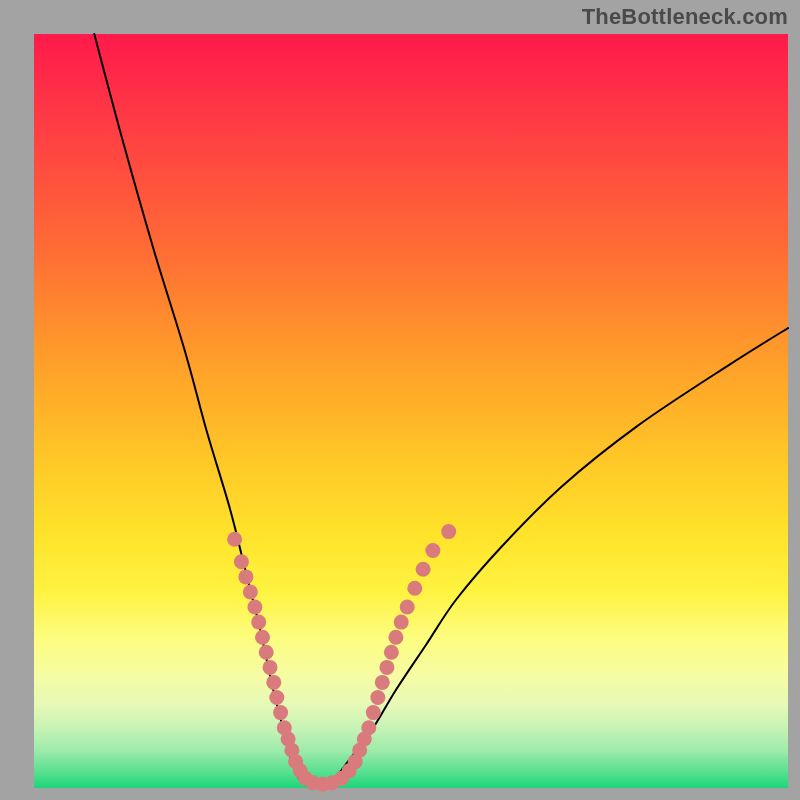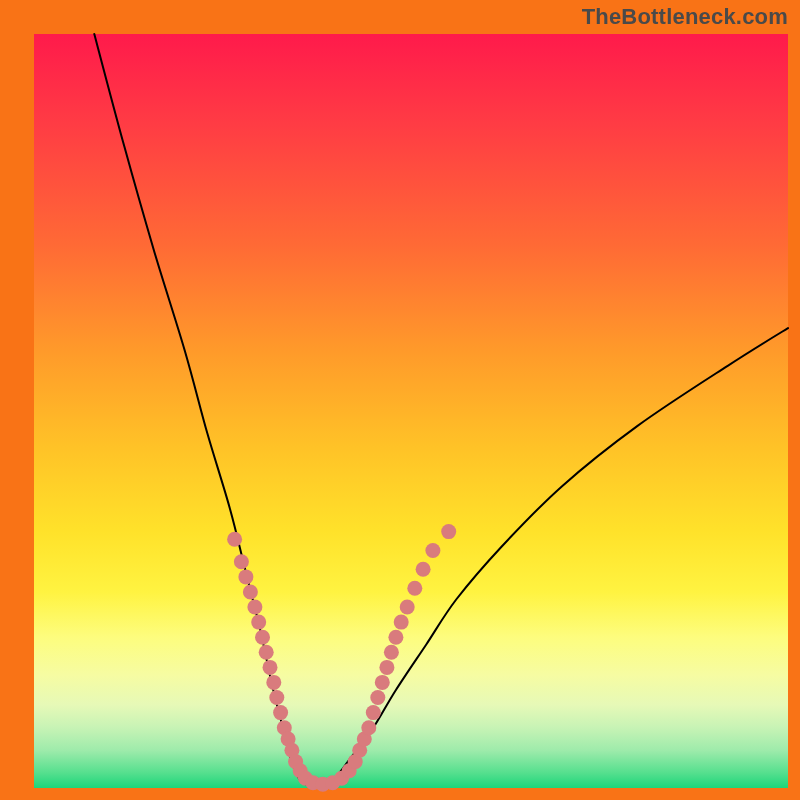--- a/index.html
+++ b/index.html
@@ -15,7 +15,7 @@
     position: relative;
     width: 800px;
     height: 800px;
-    background: #f97316;
+    background: #a3a3a3;
   }
   .watermark {
     position: absolute;

